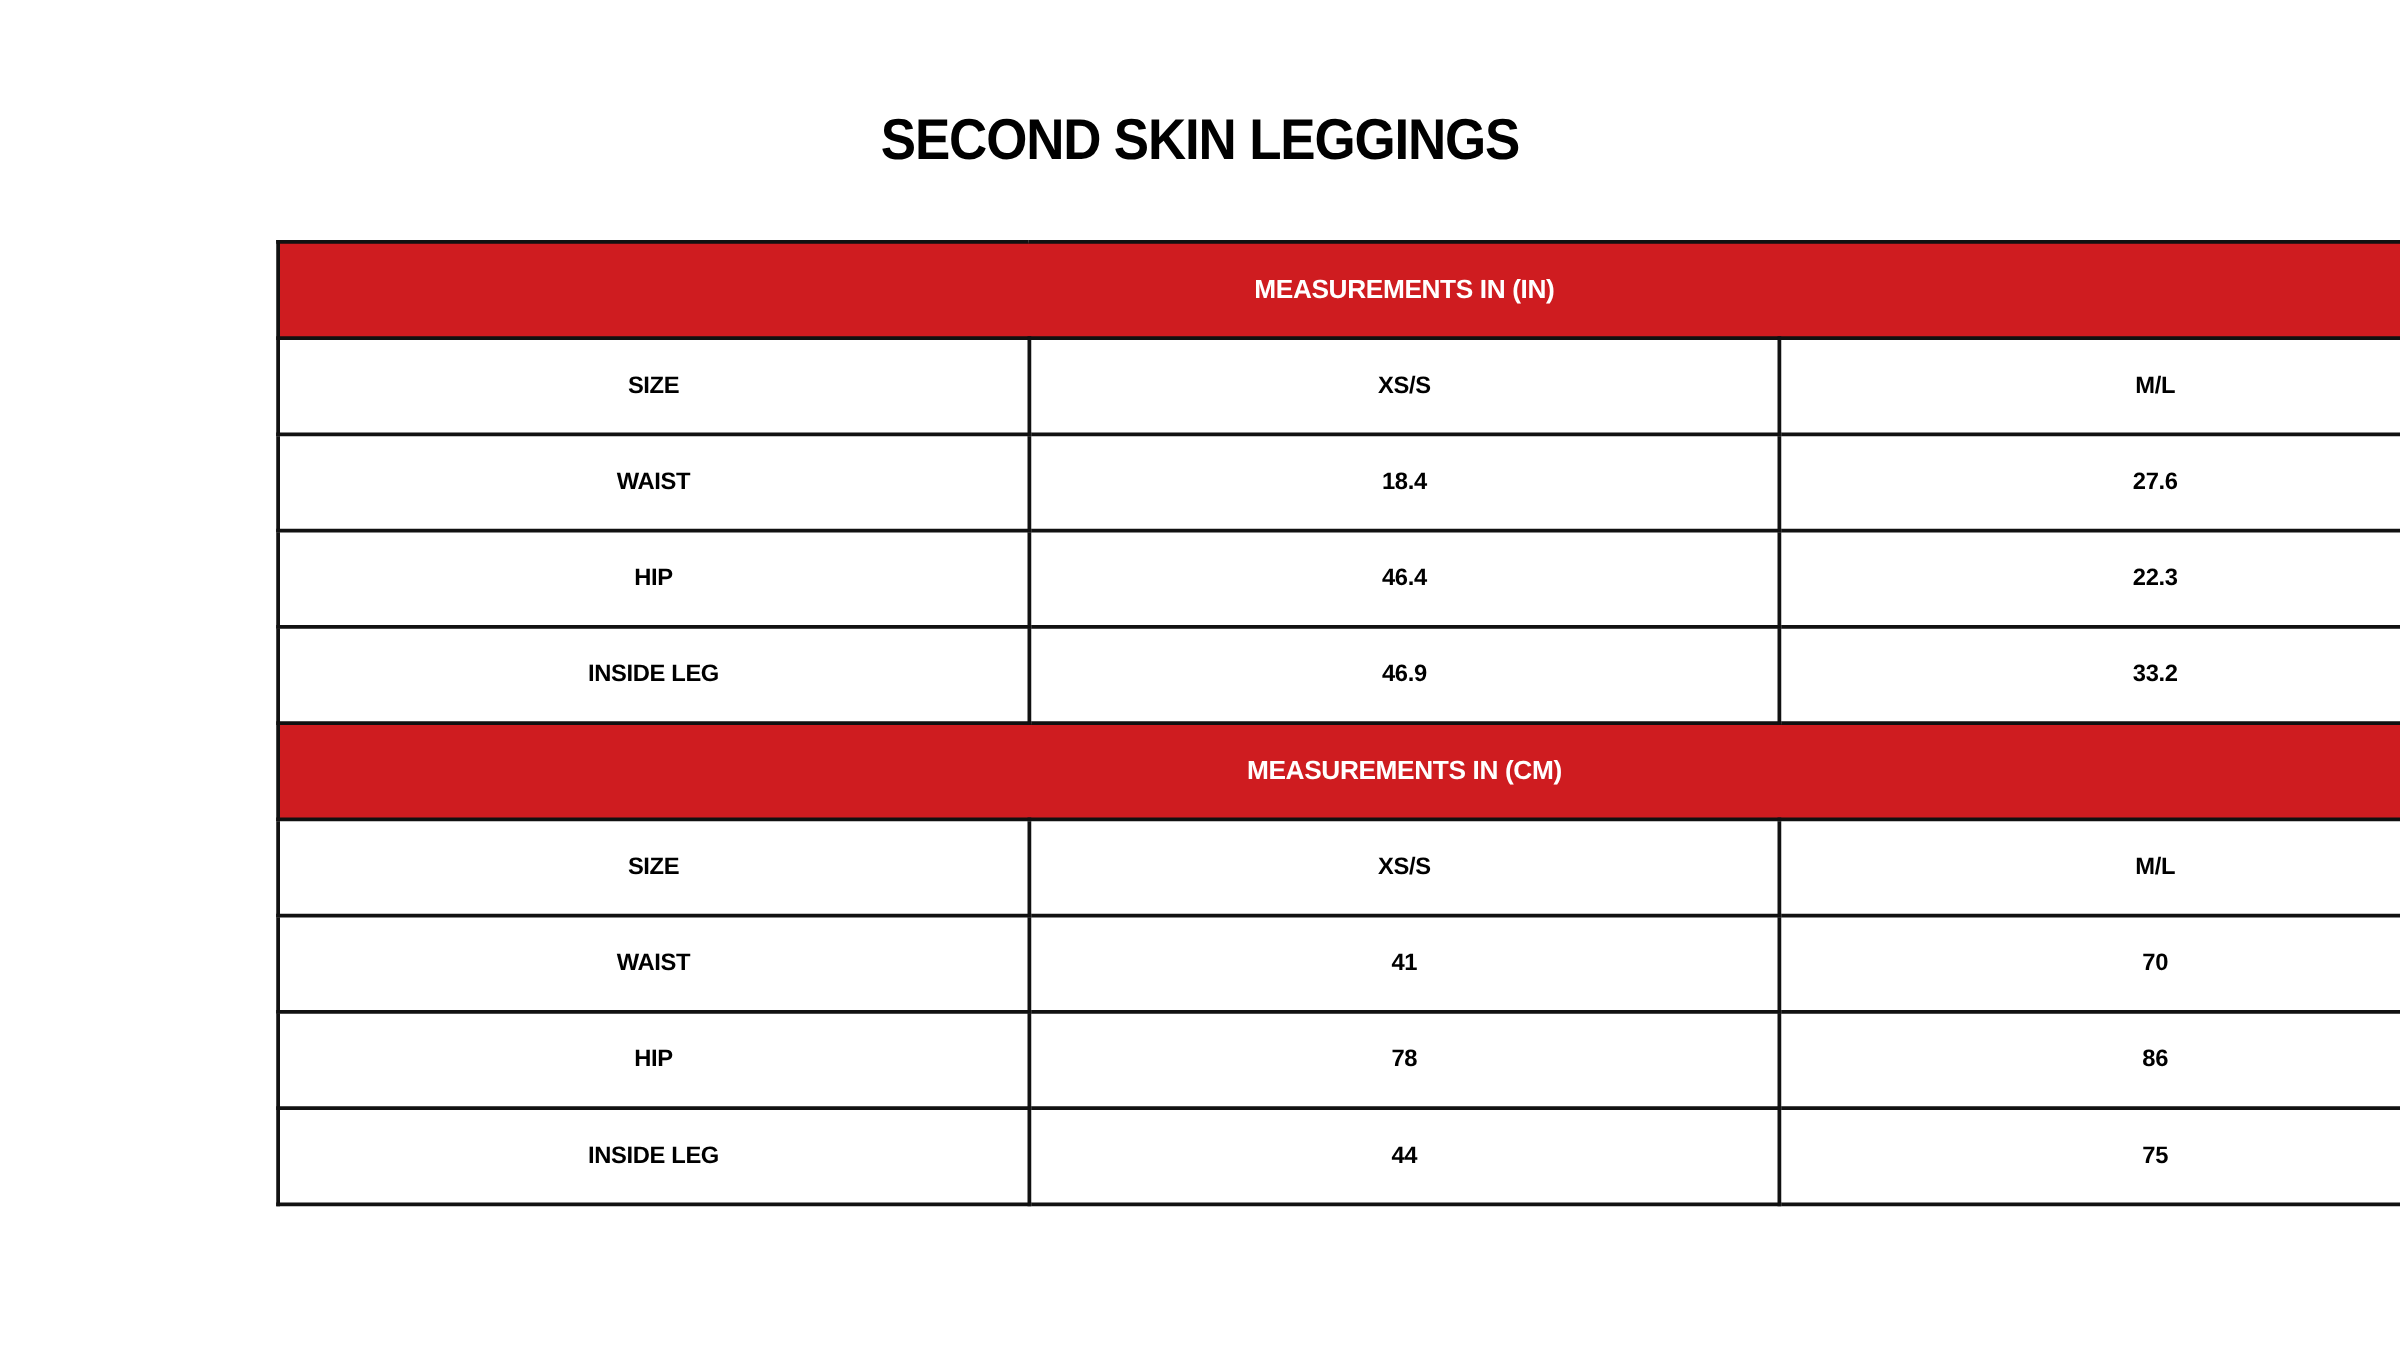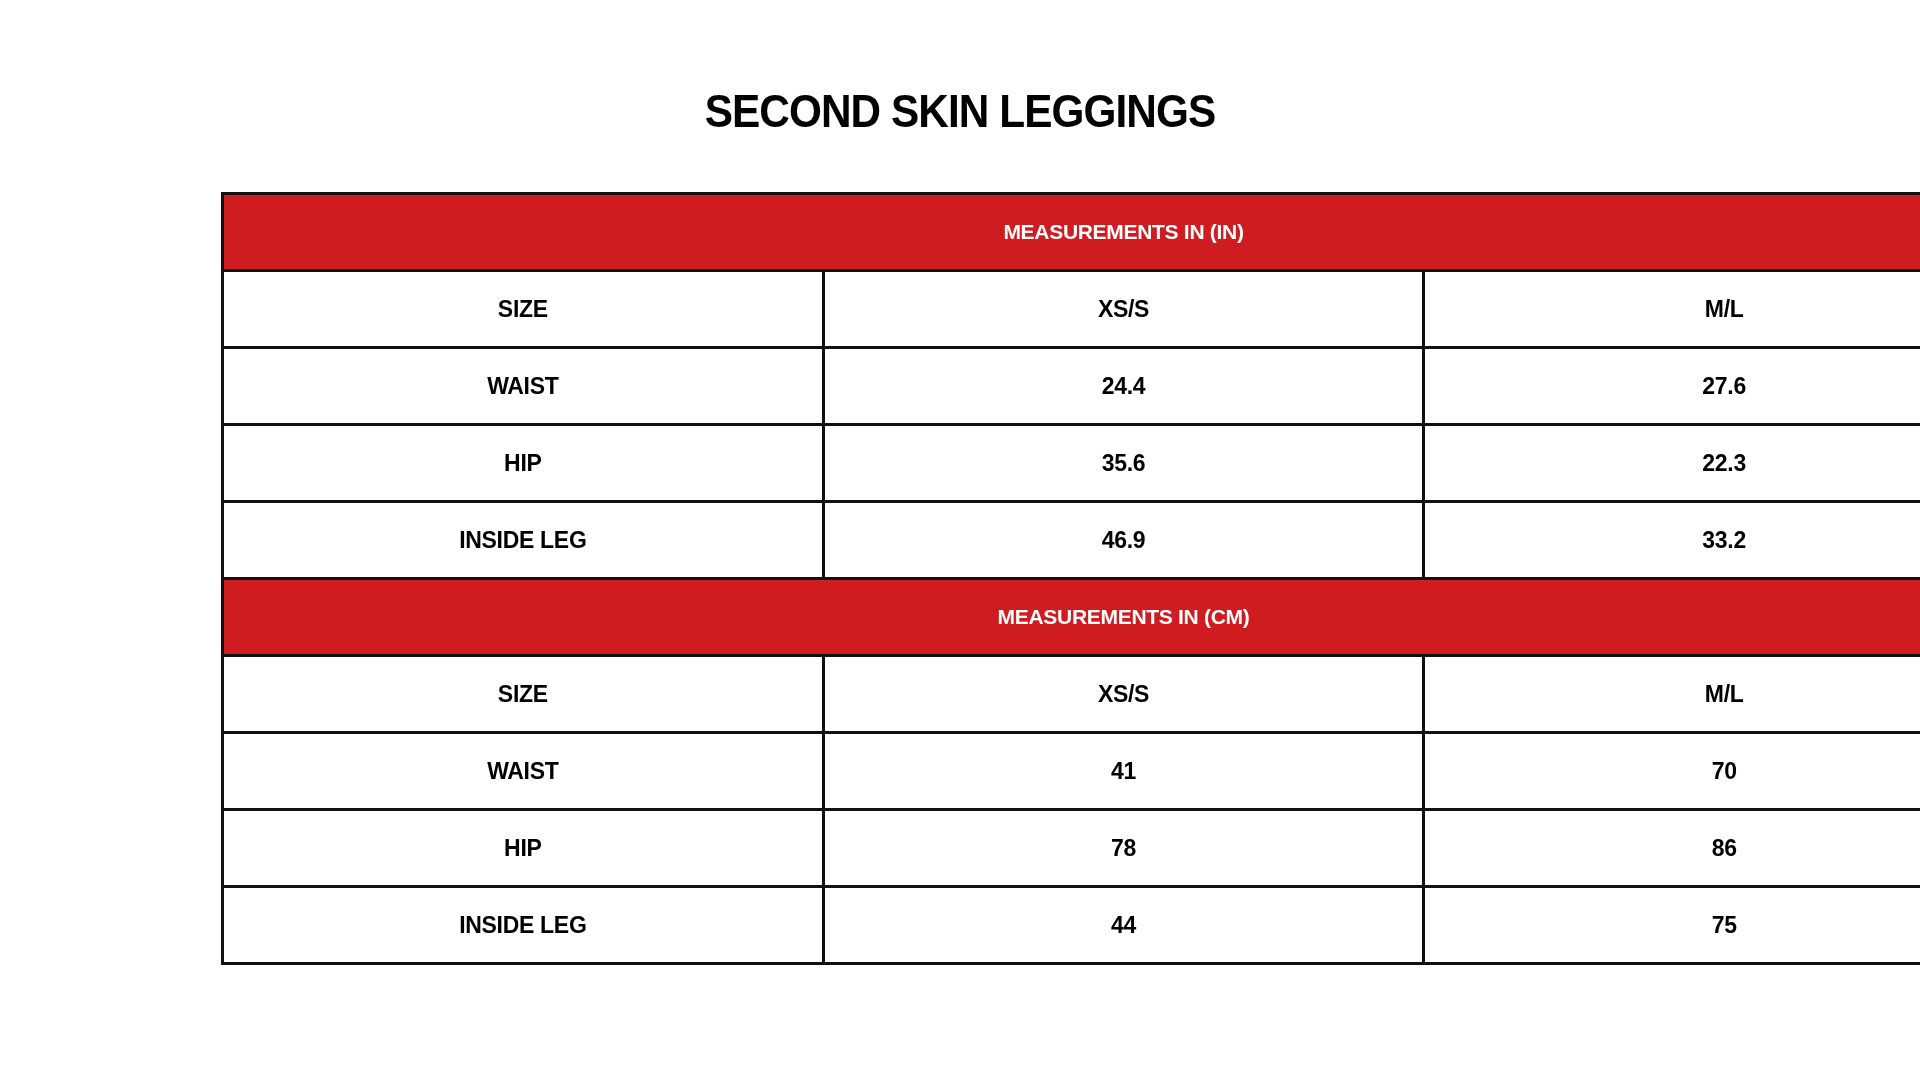--- a/index.html
+++ b/index.html
@@ -45,7 +45,7 @@
       text-align: center;
       vertical-align: middle;
       font-weight: 700;
-      font-size: 23px;
+      font-size: 19px;
       padding: 0;
       letter-spacing: -0.3px;
     }

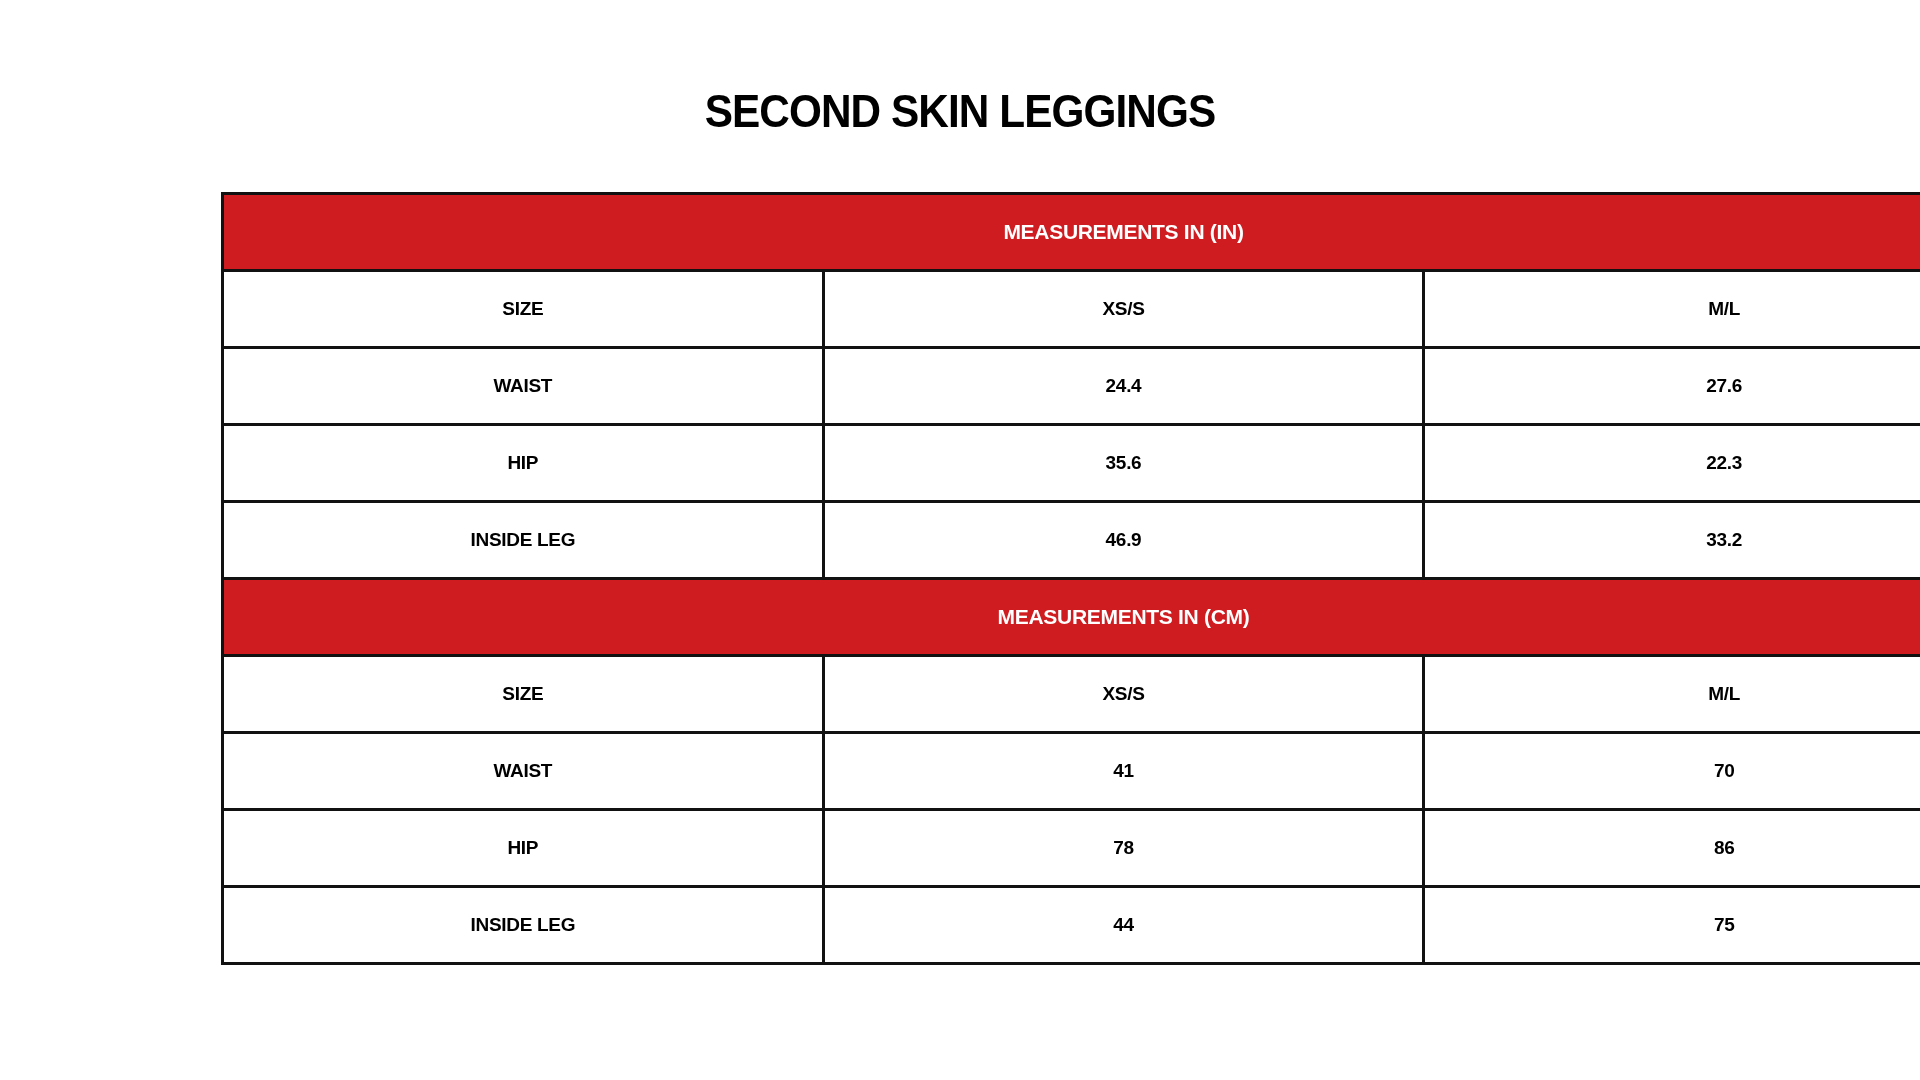--- a/index.html
+++ b/index.html
@@ -79,7 +79,7 @@
     </tr>
     <tr>
       <td>WAIST</td>
-      <td>24.4</td>
+      <td>18.4</td>
       <td>27.6</td>
     </tr>
     <tr>

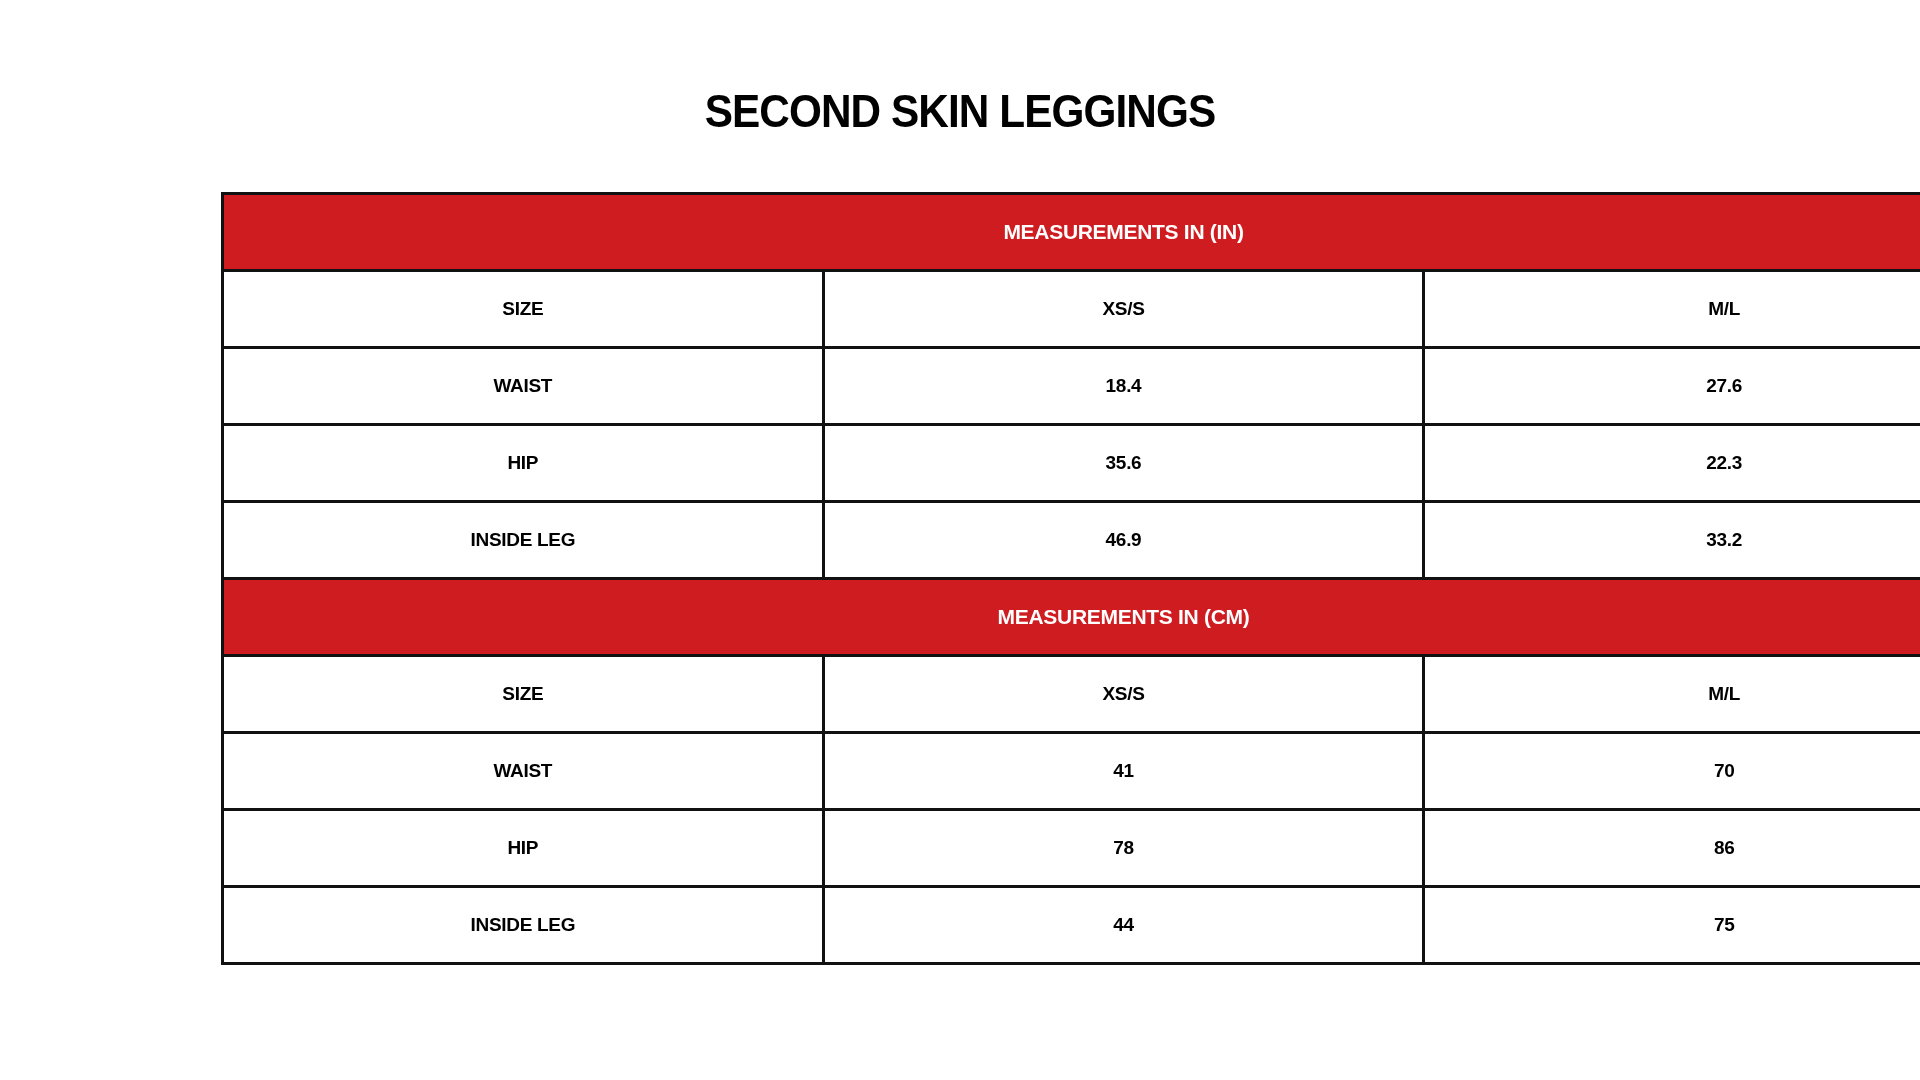--- a/index.html
+++ b/index.html
@@ -84,7 +84,7 @@
     </tr>
     <tr>
       <td>HIP</td>
-      <td>35.6</td>
+      <td>46.4</td>
       <td>22.3</td>
     </tr>
     <tr>

